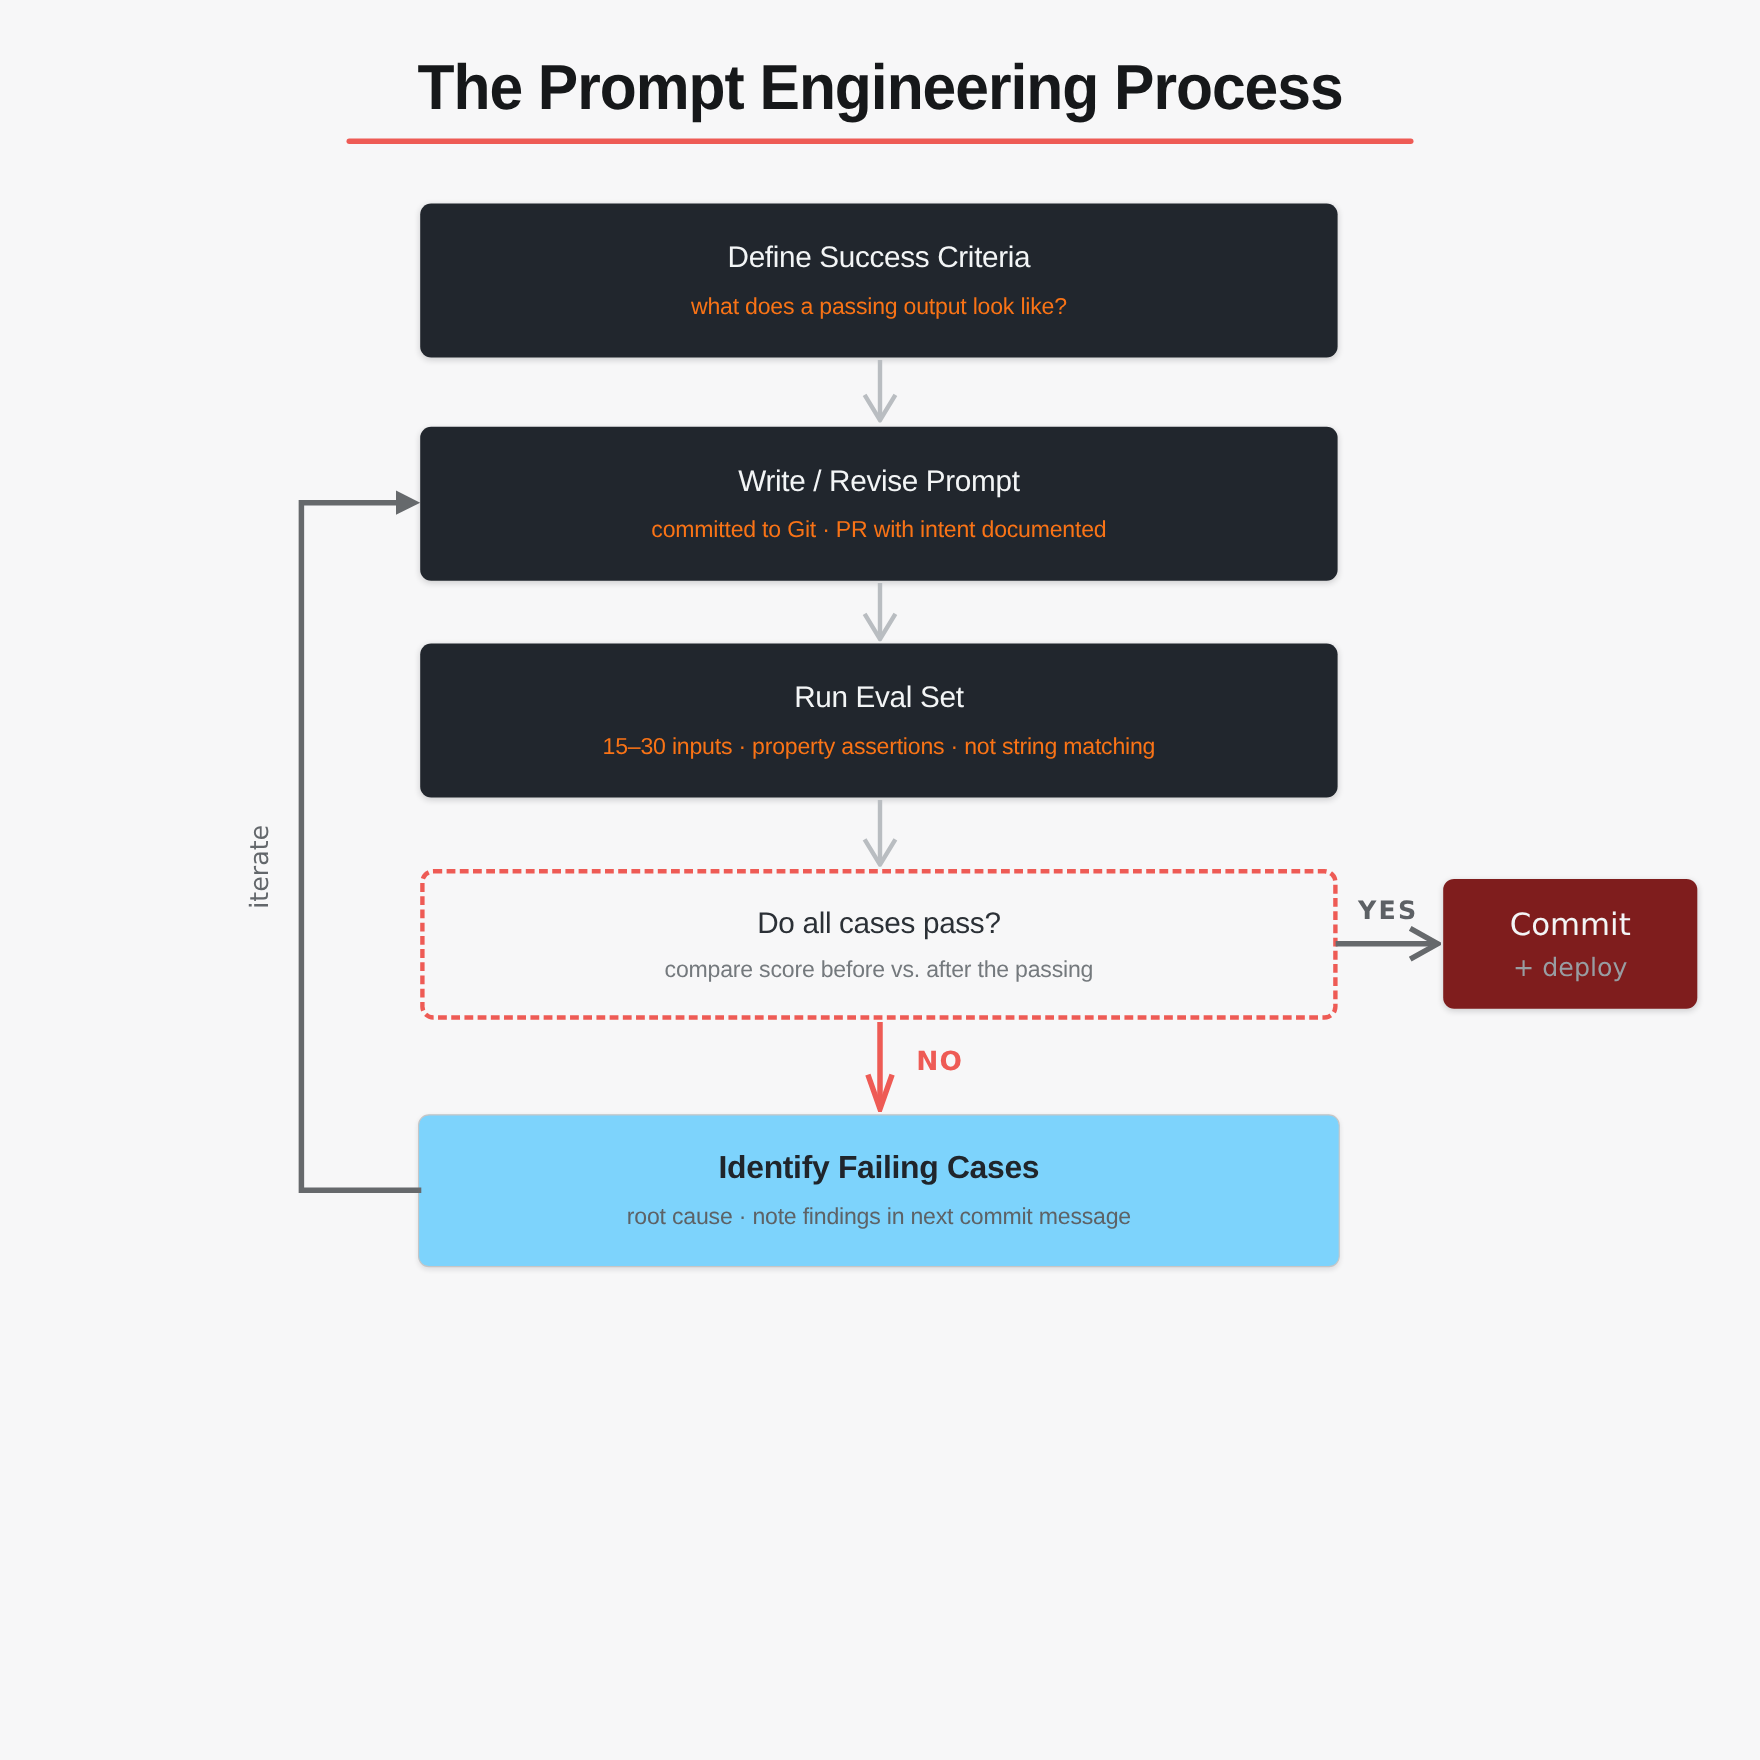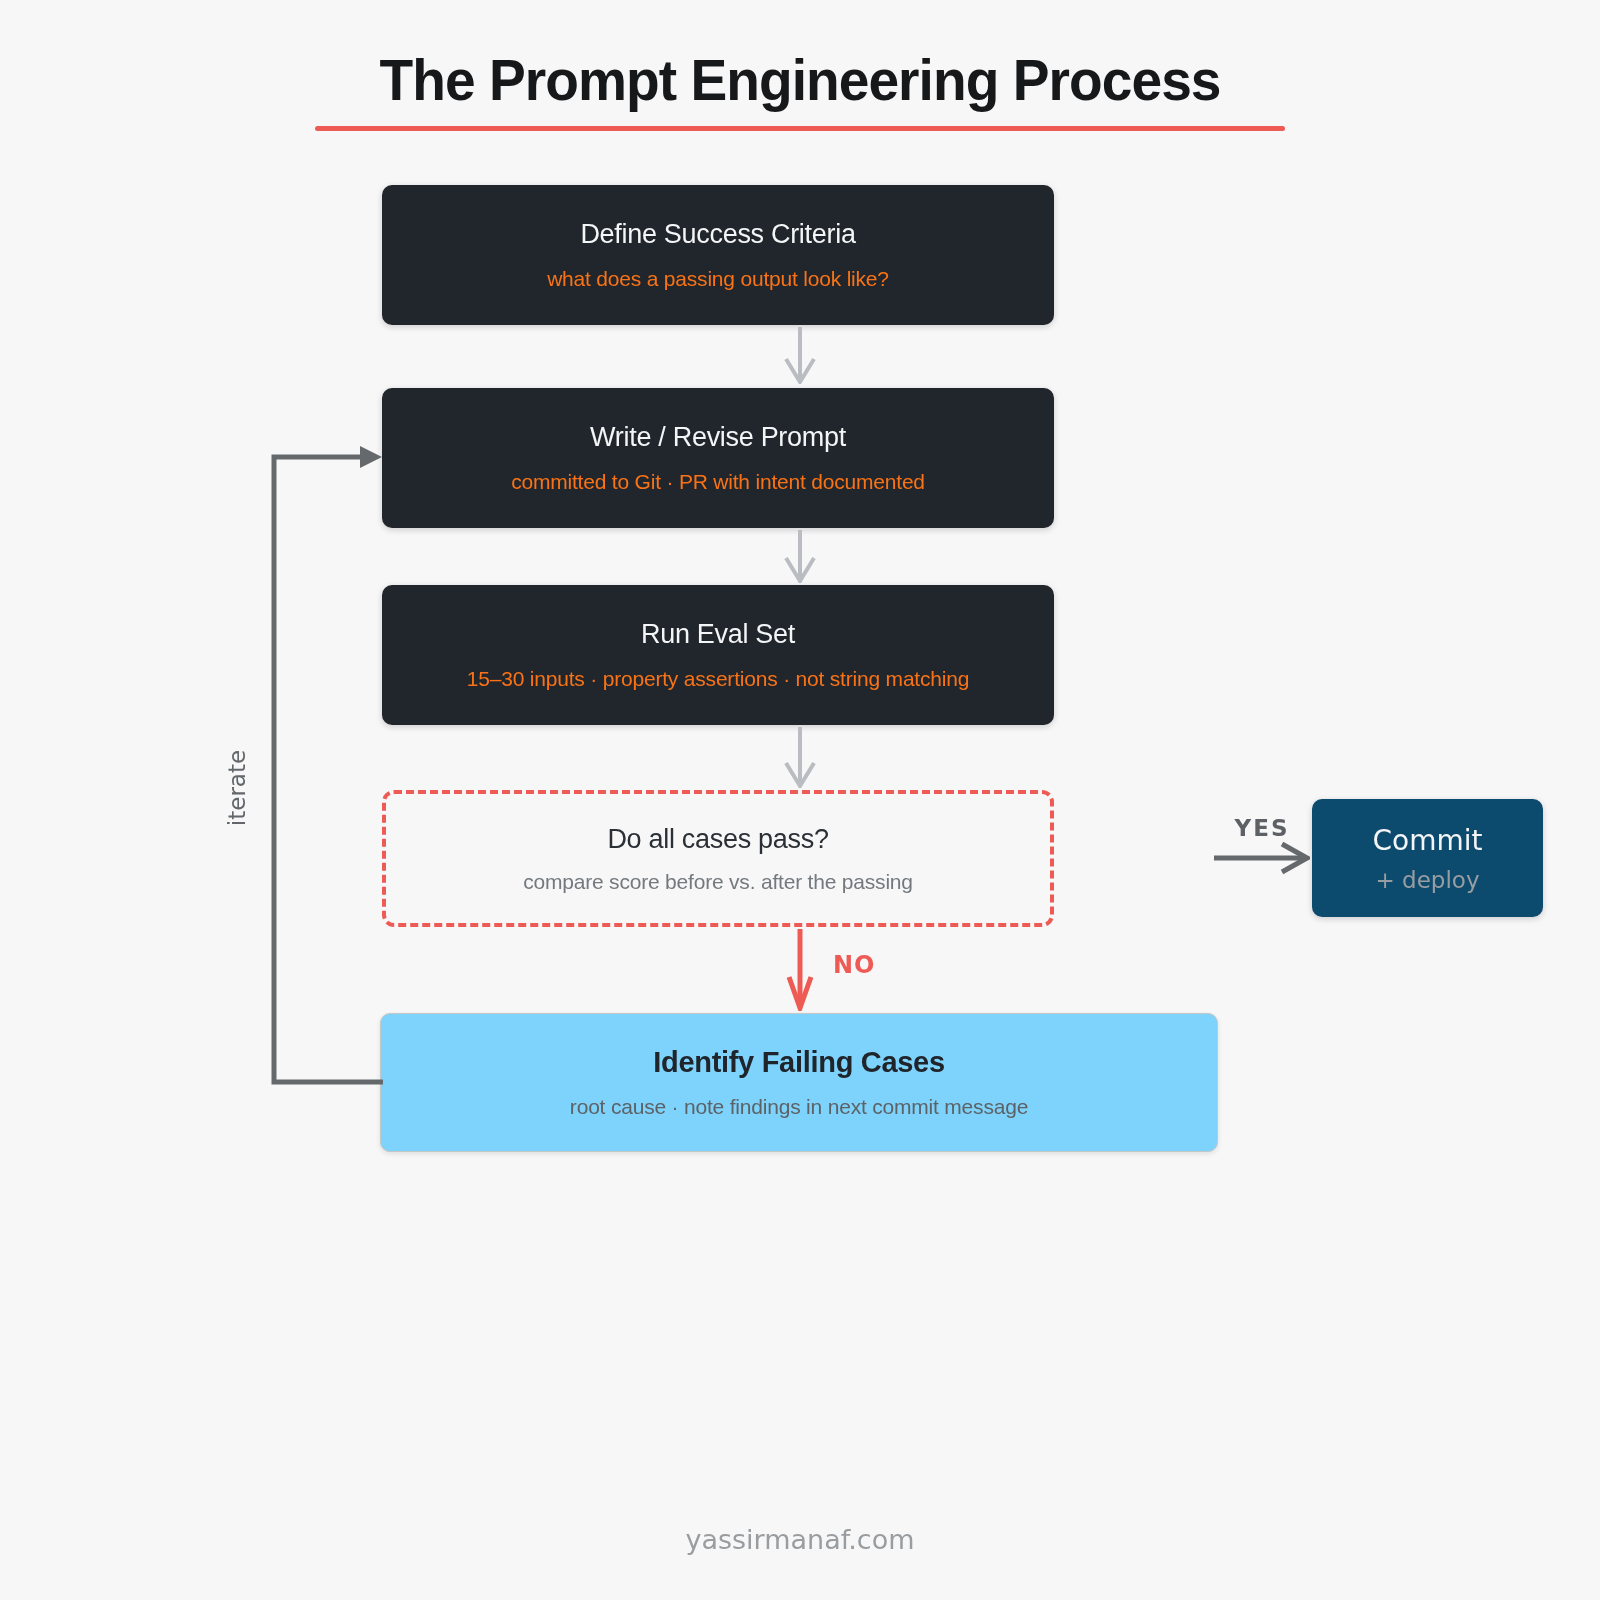--- a/index.html
+++ b/index.html
@@ -37,7 +37,7 @@
   .node {
     position: absolute;
     left: 382px;
-    width: 672px;
+    width: 834px;
     border-radius: 10px;
     display: flex;
     flex-direction: column;

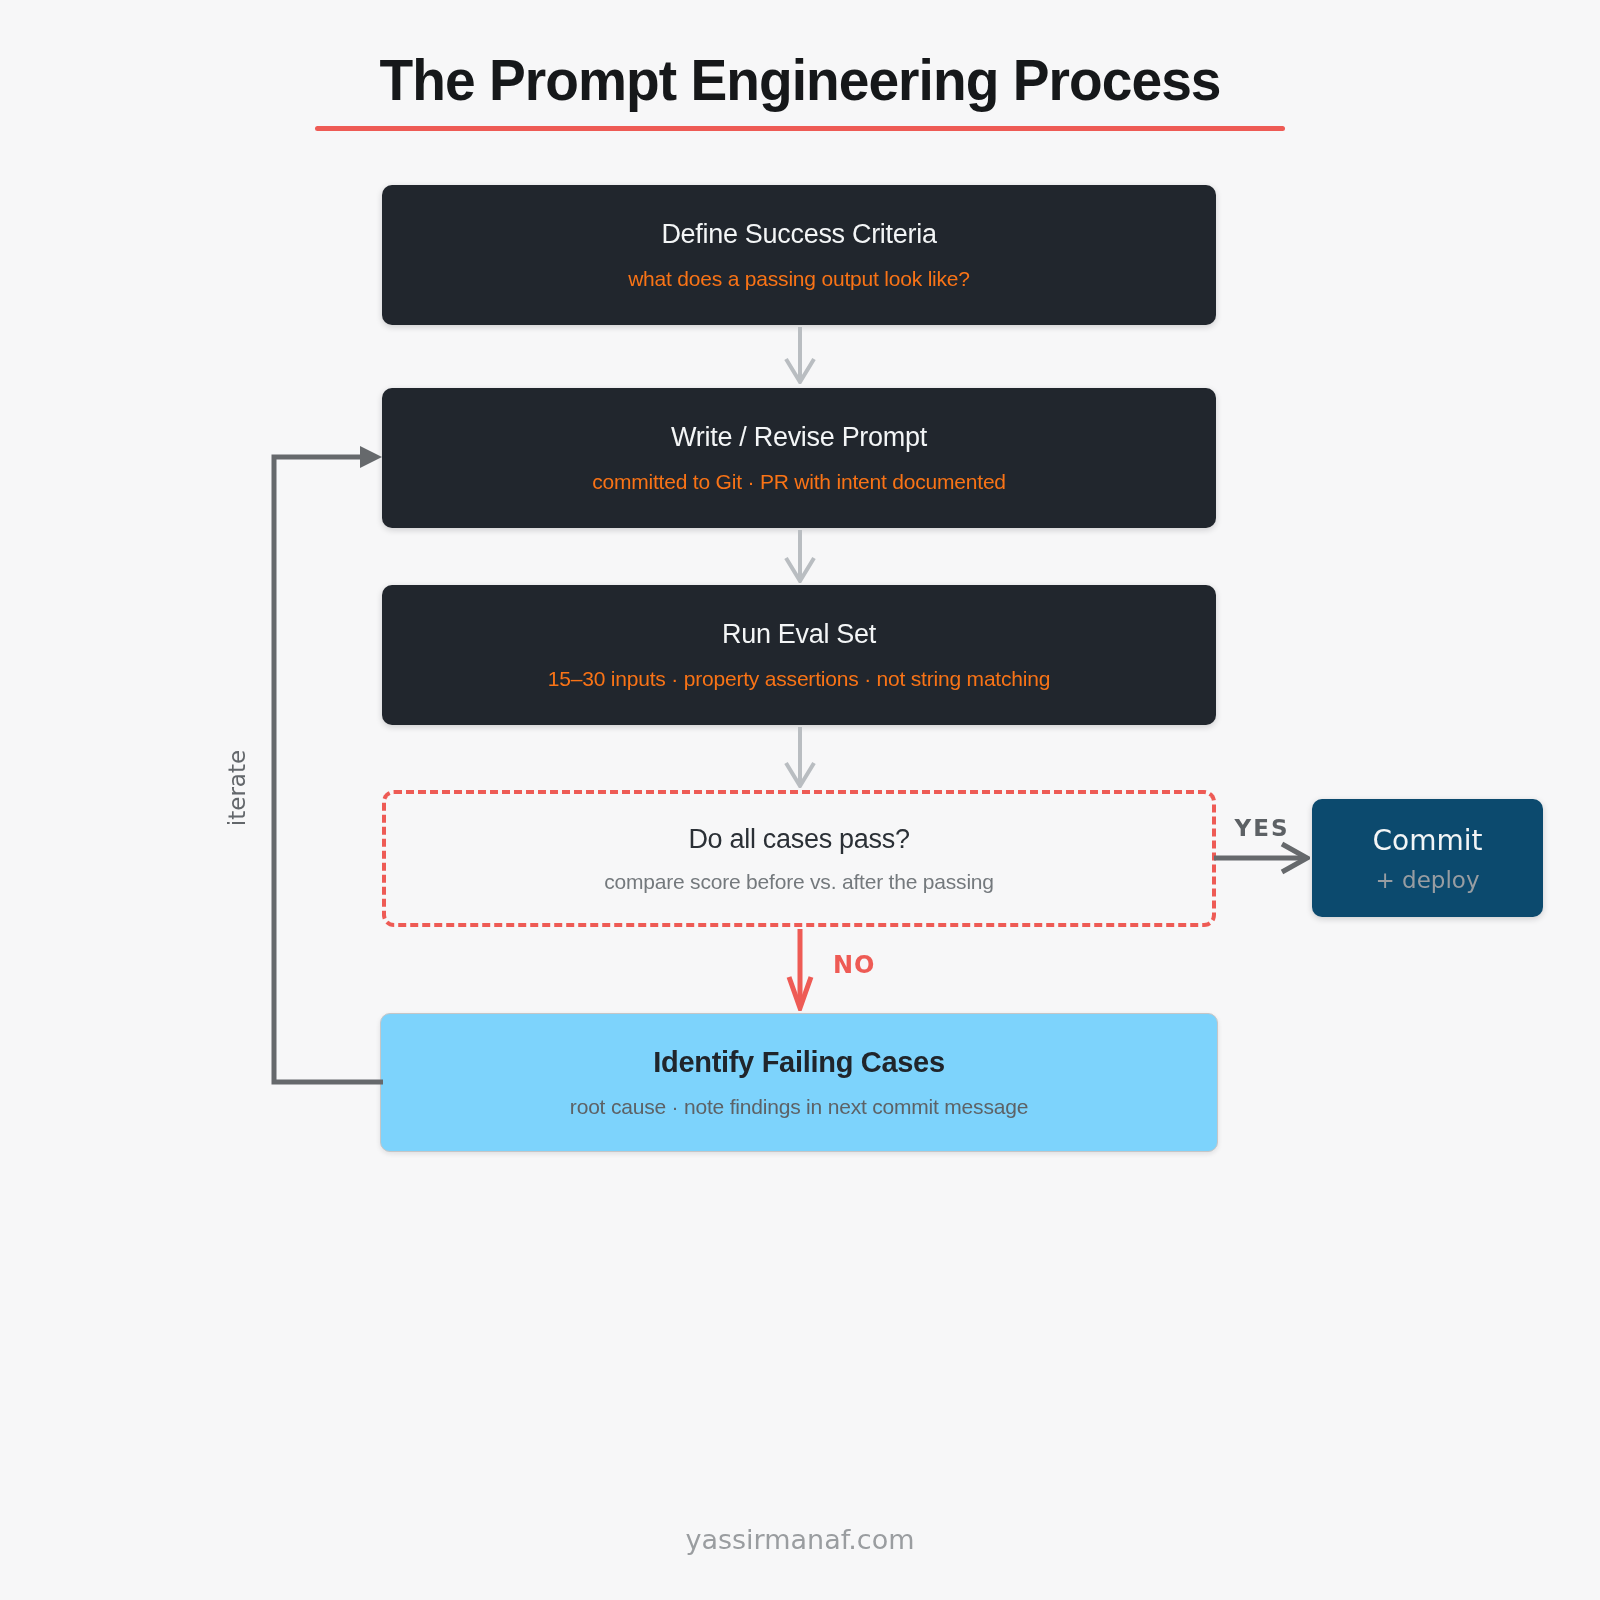--- a/index.html
+++ b/index.html
@@ -88,7 +88,7 @@
   .node-commit {
     left: 1312px; top: 799px;
     width: 231px; height: 118px;
-    background: #0c4a6e;
+    background: #7f1d1d;
     border-radius: 10px;
     box-shadow: 0 2px 6px rgba(20,24,30,0.18);
     gap: 10px;

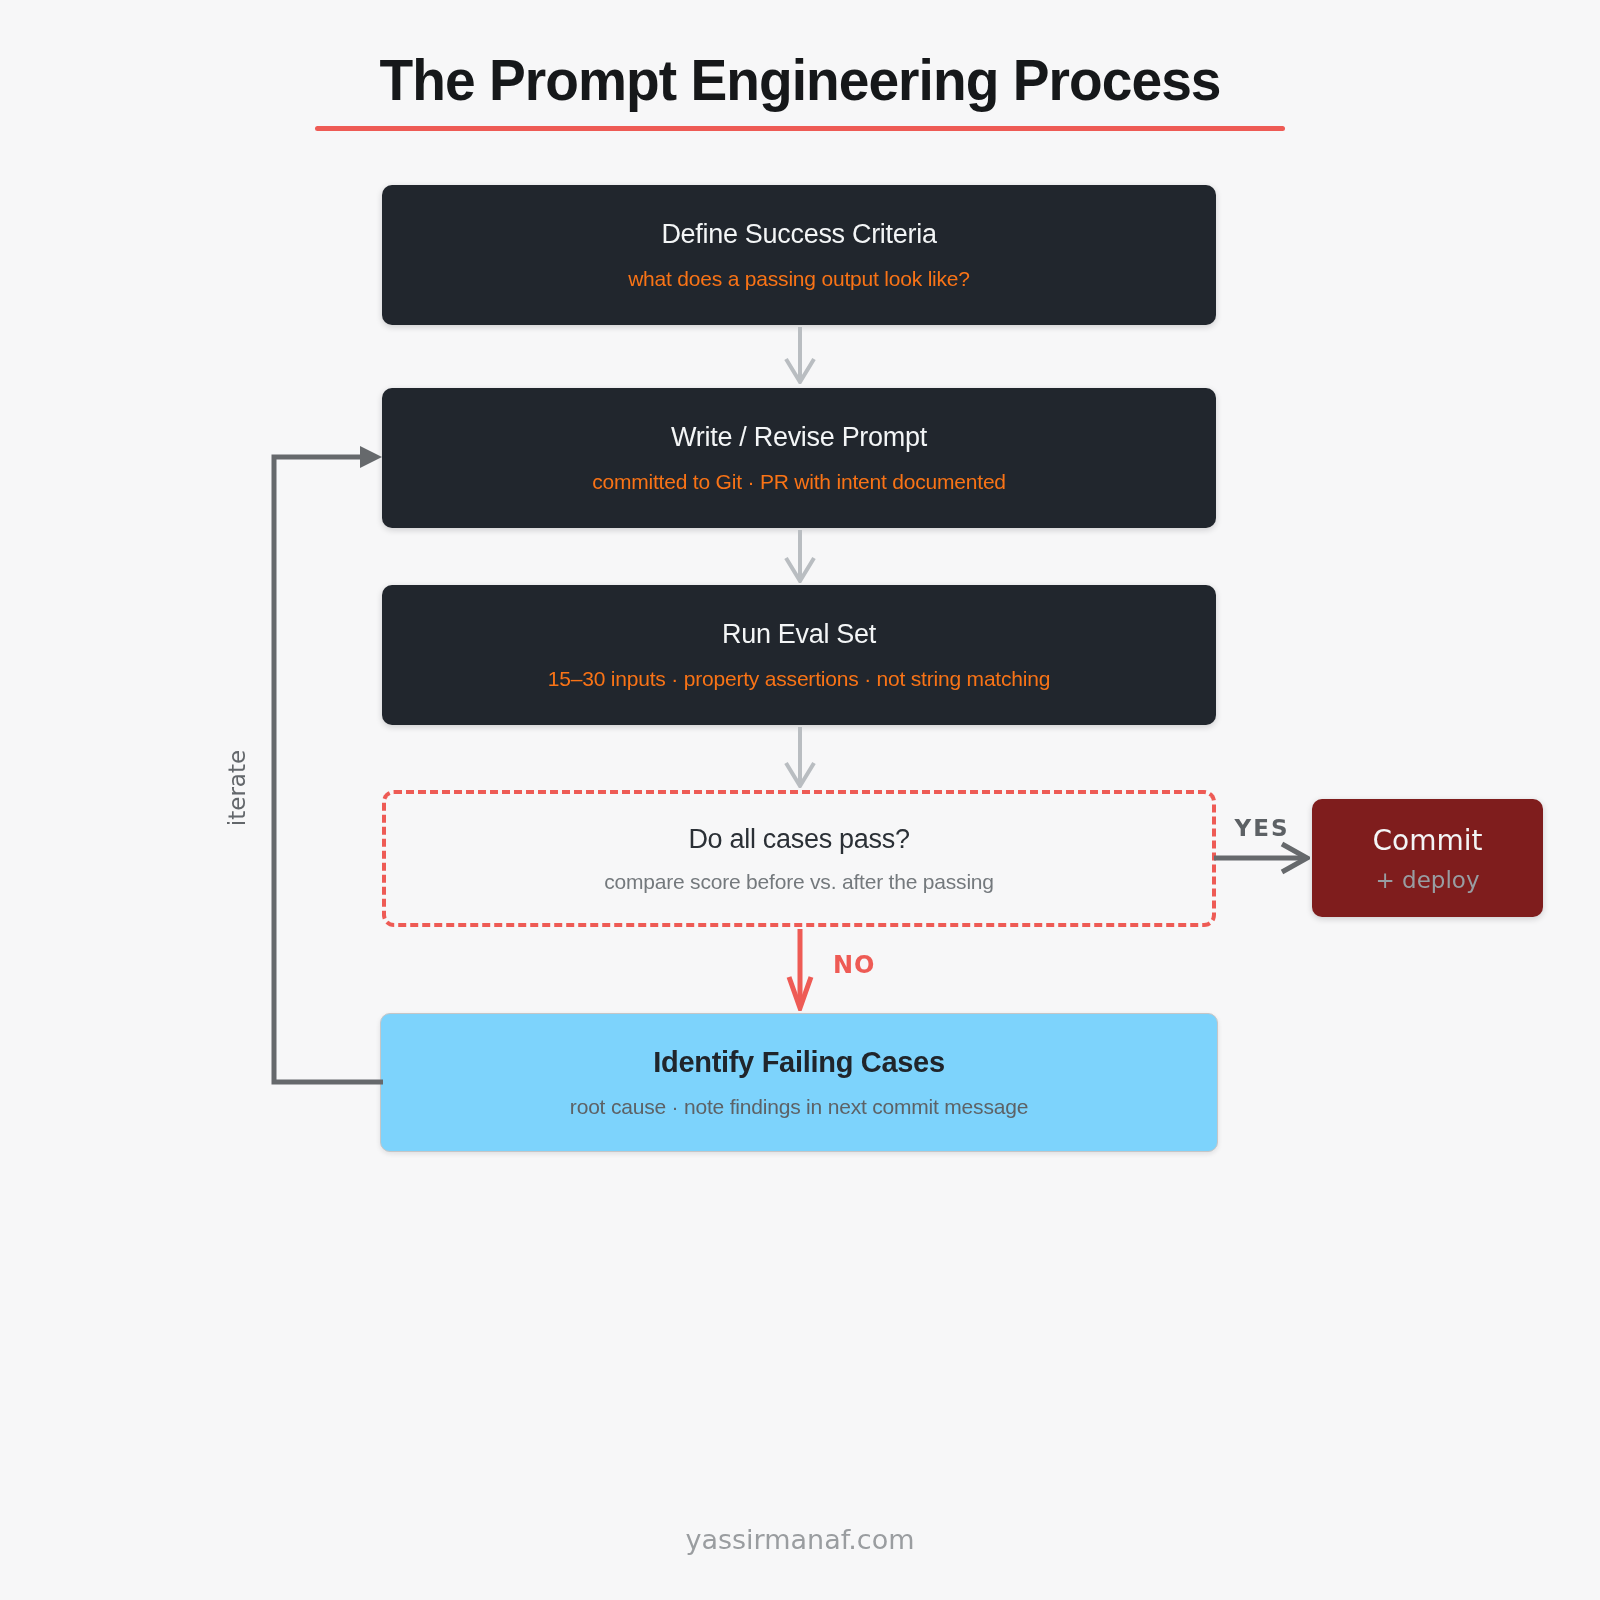--- a/index.html
+++ b/index.html
@@ -209,7 +209,6 @@
     <polygon points="134,27 112,16 112,38" fill="#66696c"></polygon>
   </svg>
 
-  <div class="footer">yassirmanaf.com</div>
 
 </div>
 

